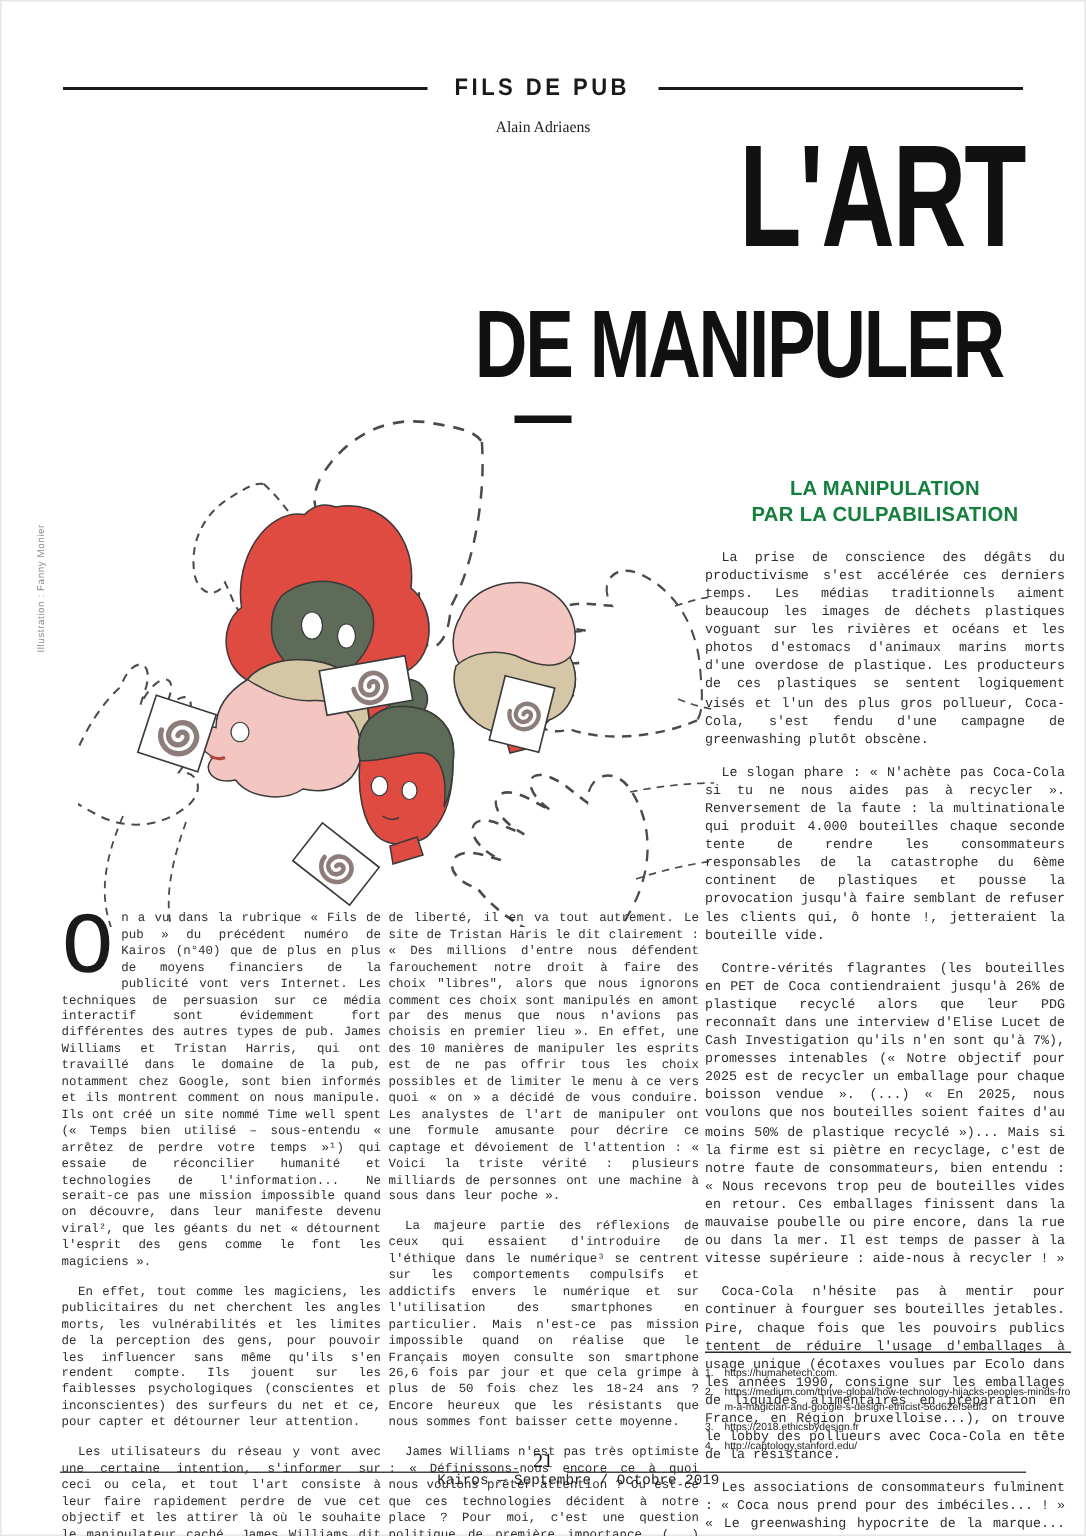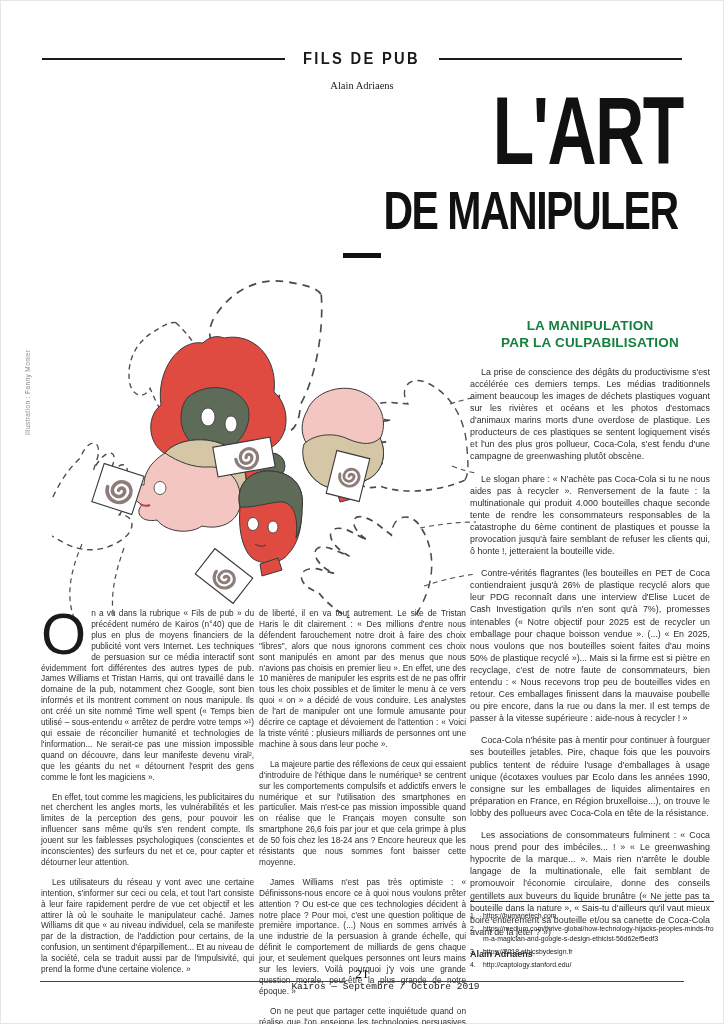--- a/index.html
+++ b/index.html
@@ -19,7 +19,7 @@
   .title-block{position:absolute;top:88px;left:0;right:0;text-align:right;color:#111;}
   .title-l1{display:block;font-size:97px;line-height:.88;font-weight:700;letter-spacing:-2px;}
   .title-l1 span{display:inline-block;transform:scaleX(.70);transform-origin:center;}
-  .title-l2{display:block;font-size:54px;line-height:1;font-weight:700;letter-spacing:-2px;margin-top:10px;}
+  .title-l2{display:block;font-size:64px;line-height:1;font-weight:700;letter-spacing:-2px;margin-top:24px;}
   .title-l2 span{display:inline-block;transform:scaleX(.76);transform-origin:center;}
   .title-dash{width:38px;height:5px;background:#111;margin:16px auto 0;}
 

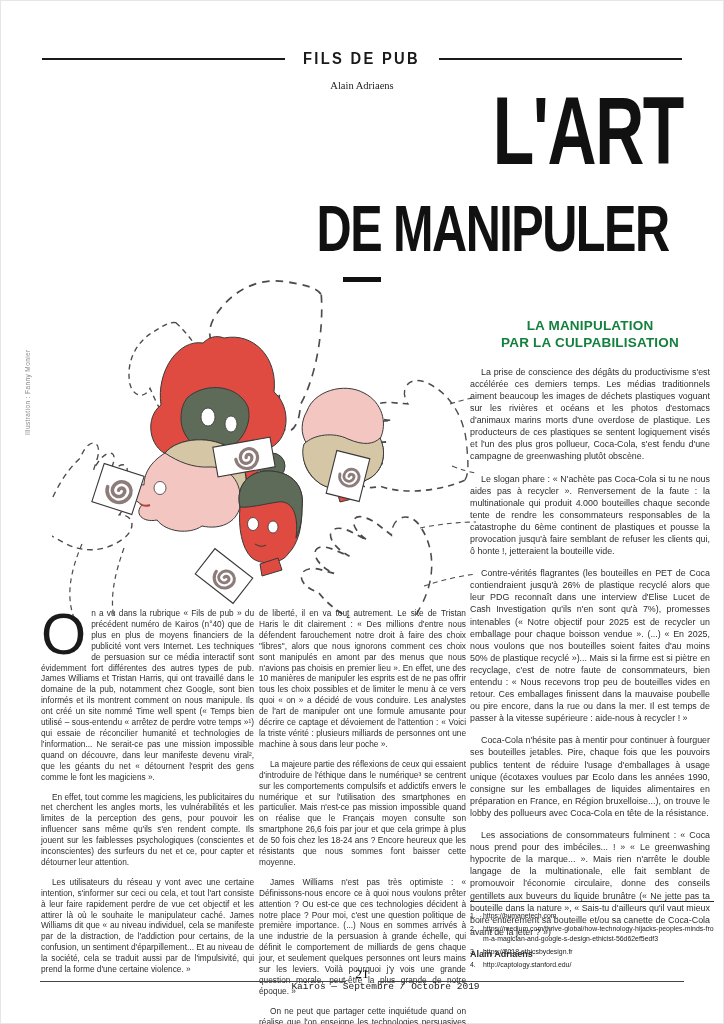--- a/index.html
+++ b/index.html
@@ -33,7 +33,7 @@
 
   
   .col{position:absolute;text-align:justify;font-size:8.3px;line-height:10.9px;color:#2e2e2e;}
-  .col p{margin:0 0 9px;}
+  .col p{margin:0 0 9px;font-family:Liberation Mono, monospace;}
   .col p.indent{text-indent:11px;}
   .col-left{left:41px;top:608px;width:213px;}
   .col-mid{left:259px;top:608px;width:207px;}

